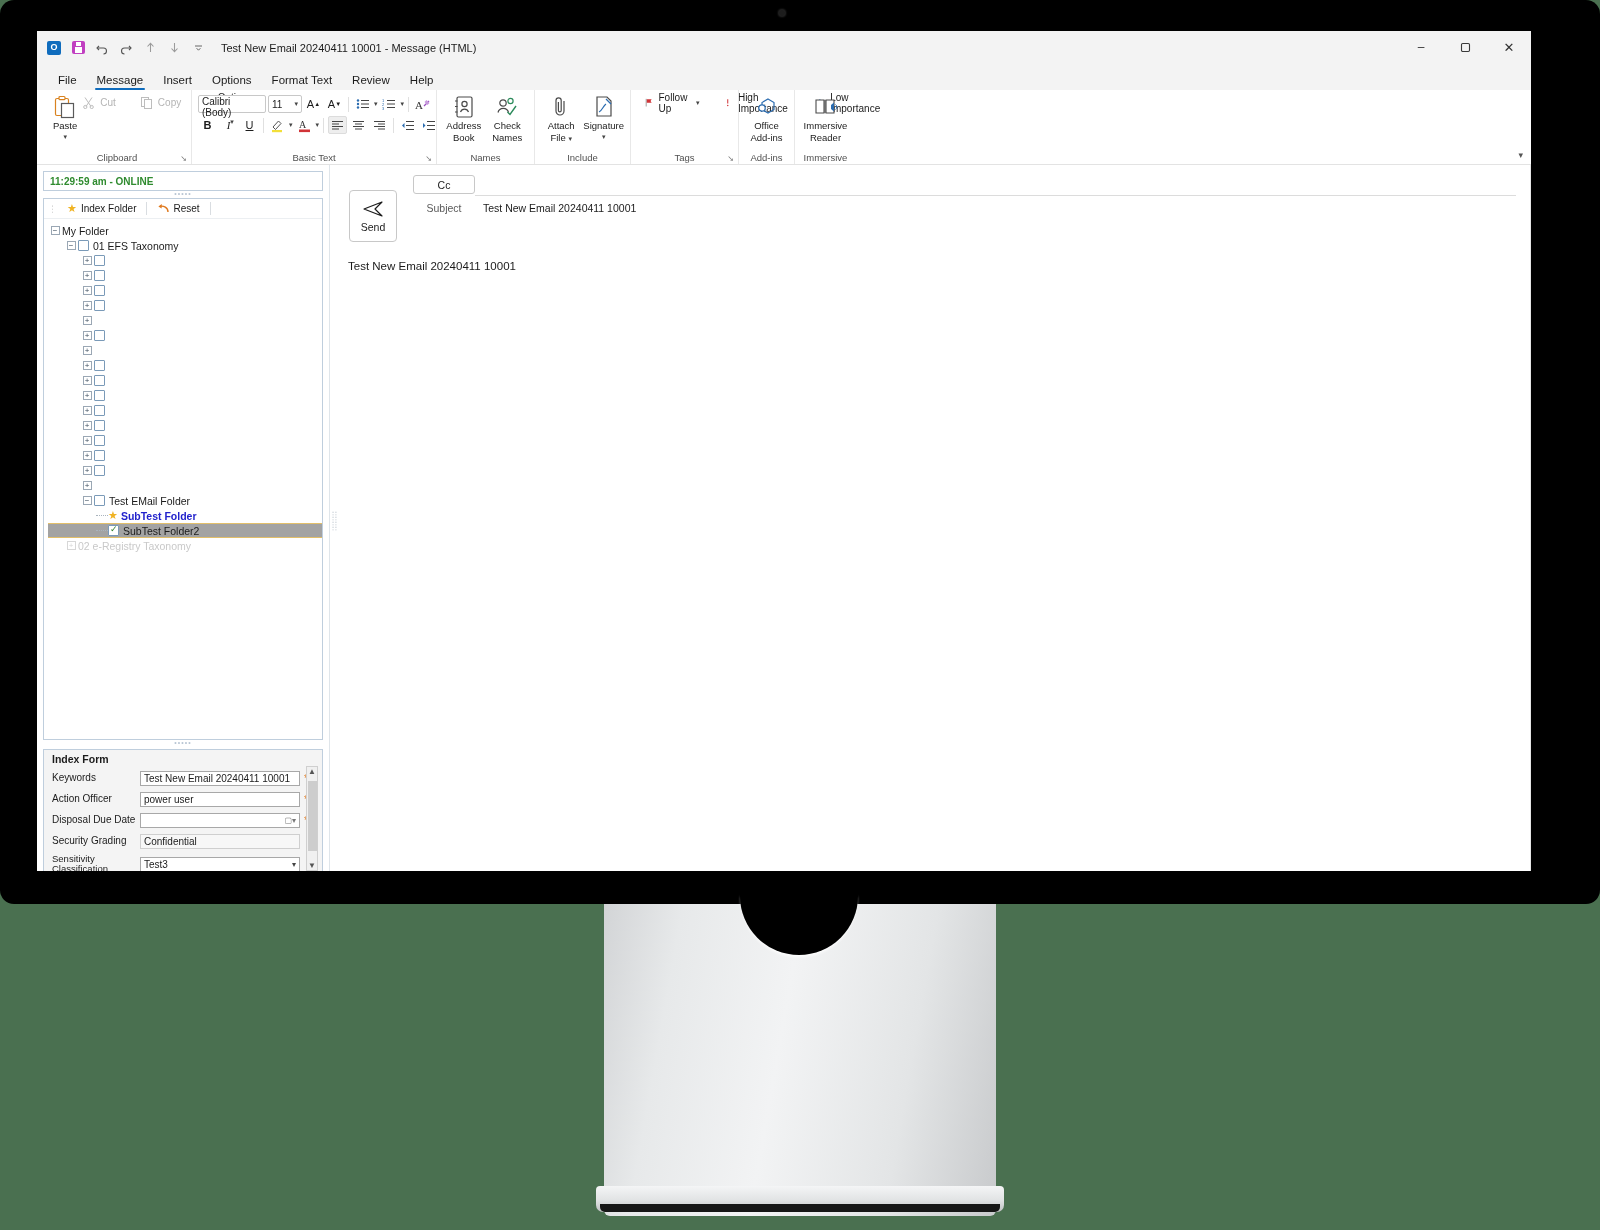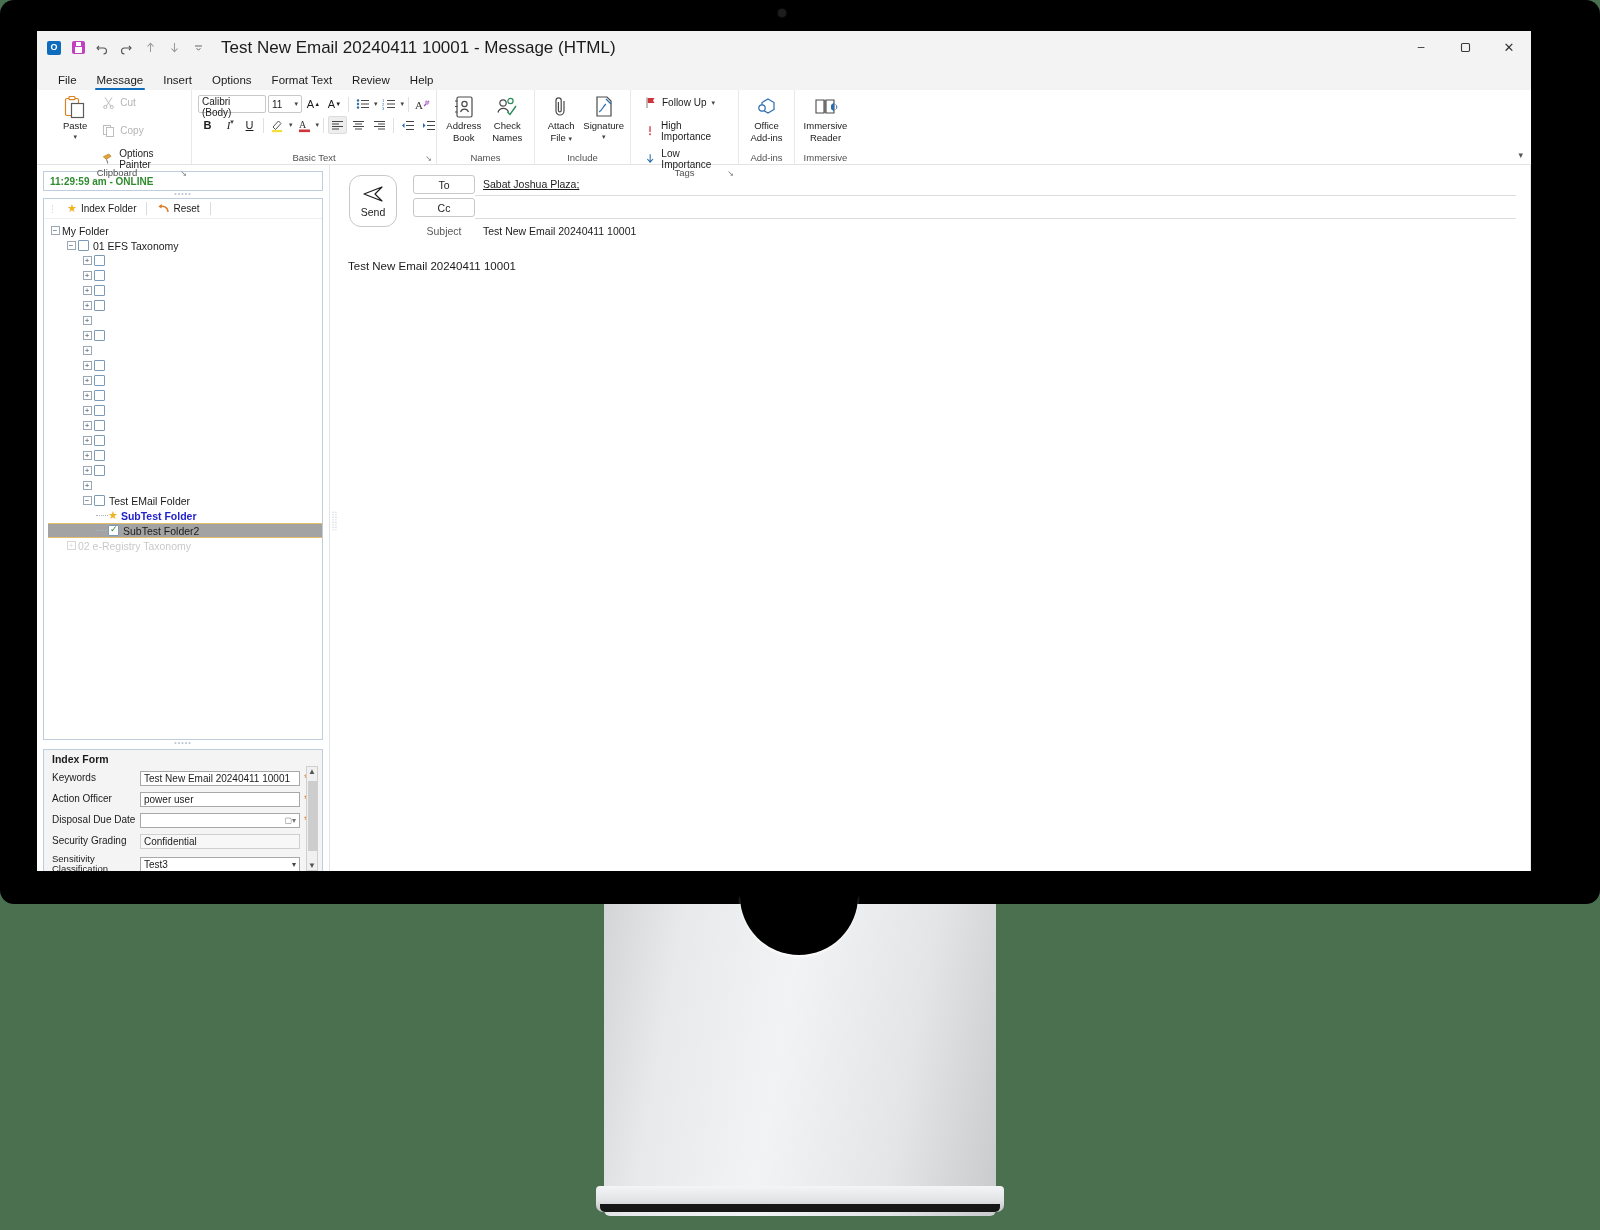--- a/index.html
+++ b/index.html
@@ -69,7 +69,7 @@
   .save-icon::after{content:"";position:absolute;left:3px;top:6px;width:7px;height:6px;background:#fff;}
   .save-icon::before{content:"";position:absolute;left:4px;top:1px;width:5px;height:4px;background:#fff;}
   .win-title {
-    font-size:17px; color:#1b1b1b; margin-left:12px; white-space:nowrap;
+    font-size:11px; color:#1b1b1b; margin-left:12px; white-space:nowrap;
   }
   .searchbox {
     position:absolute; left:575px; top:4px; width:360px; height:25px;

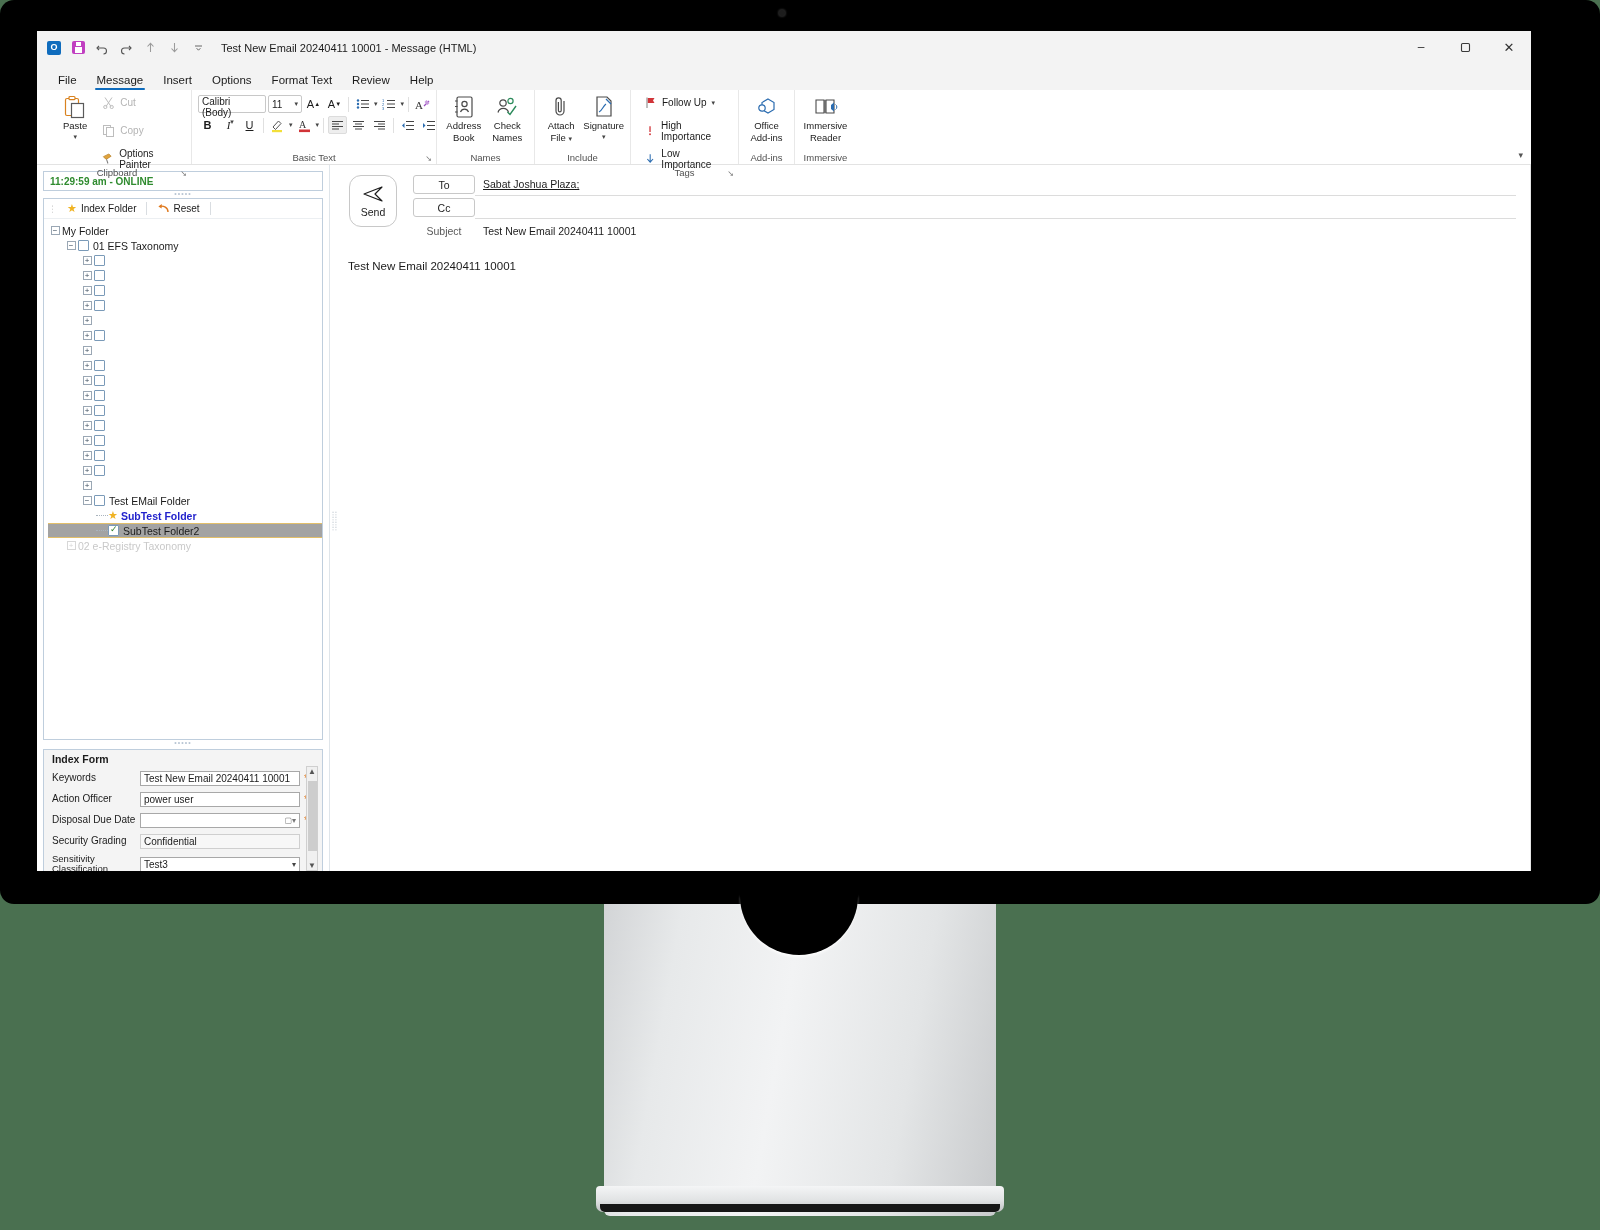--- a/index.html
+++ b/index.html
@@ -116,7 +116,7 @@
     font-size:9.5px; color:#1b1b1b; line-height:1.12; text-align:center; padding-top:2px;
   }
   .bigbtn .ic { height:26px; display:flex; align-items:center; justify-content:center; }
-  .smallcol { display:flex; flex-direction:column; gap:11px; padding-top:2px; }
+  .smallcol { display:flex; flex-direction:row; gap:18px; padding-top:2px; }
   .smallitem { display:flex; align-items:center; gap:5px; font-size:10px; color:#1b1b1b; height:17px; padding:0 3px;}
   .smallitem.dis { color:#b4b4b4; }
 

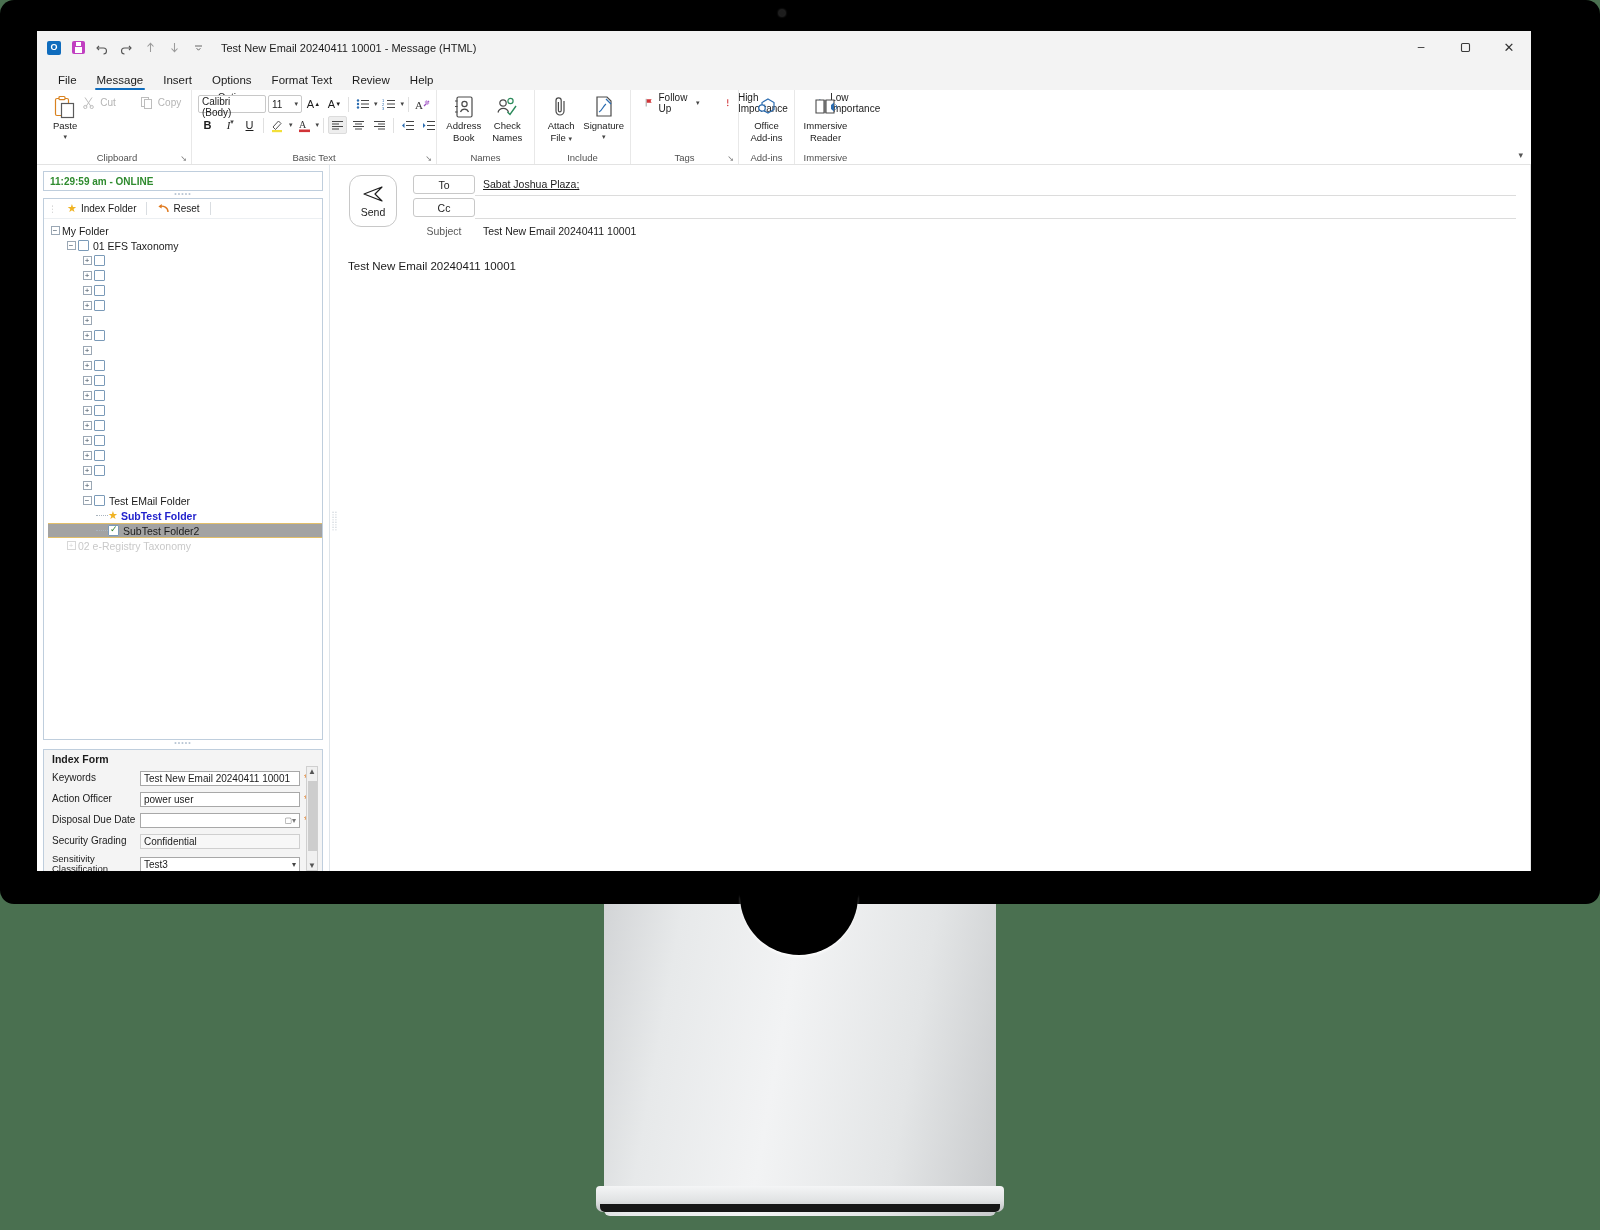--- a/index.html
+++ b/index.html
@@ -841,12 +841,6 @@
         </div>
         <div class="fieldscol">
           <div class="frow">
-            <div class="fbtn">To</div>
-            <div class="fline">
-              <span class="recipient">Sabat Joshua Plaza;</span>
-            </div>
-          </div>
-          <div class="frow">
             <div class="fbtn">Cc</div>
             <div class="fline">
               <span class="recipient"></span>

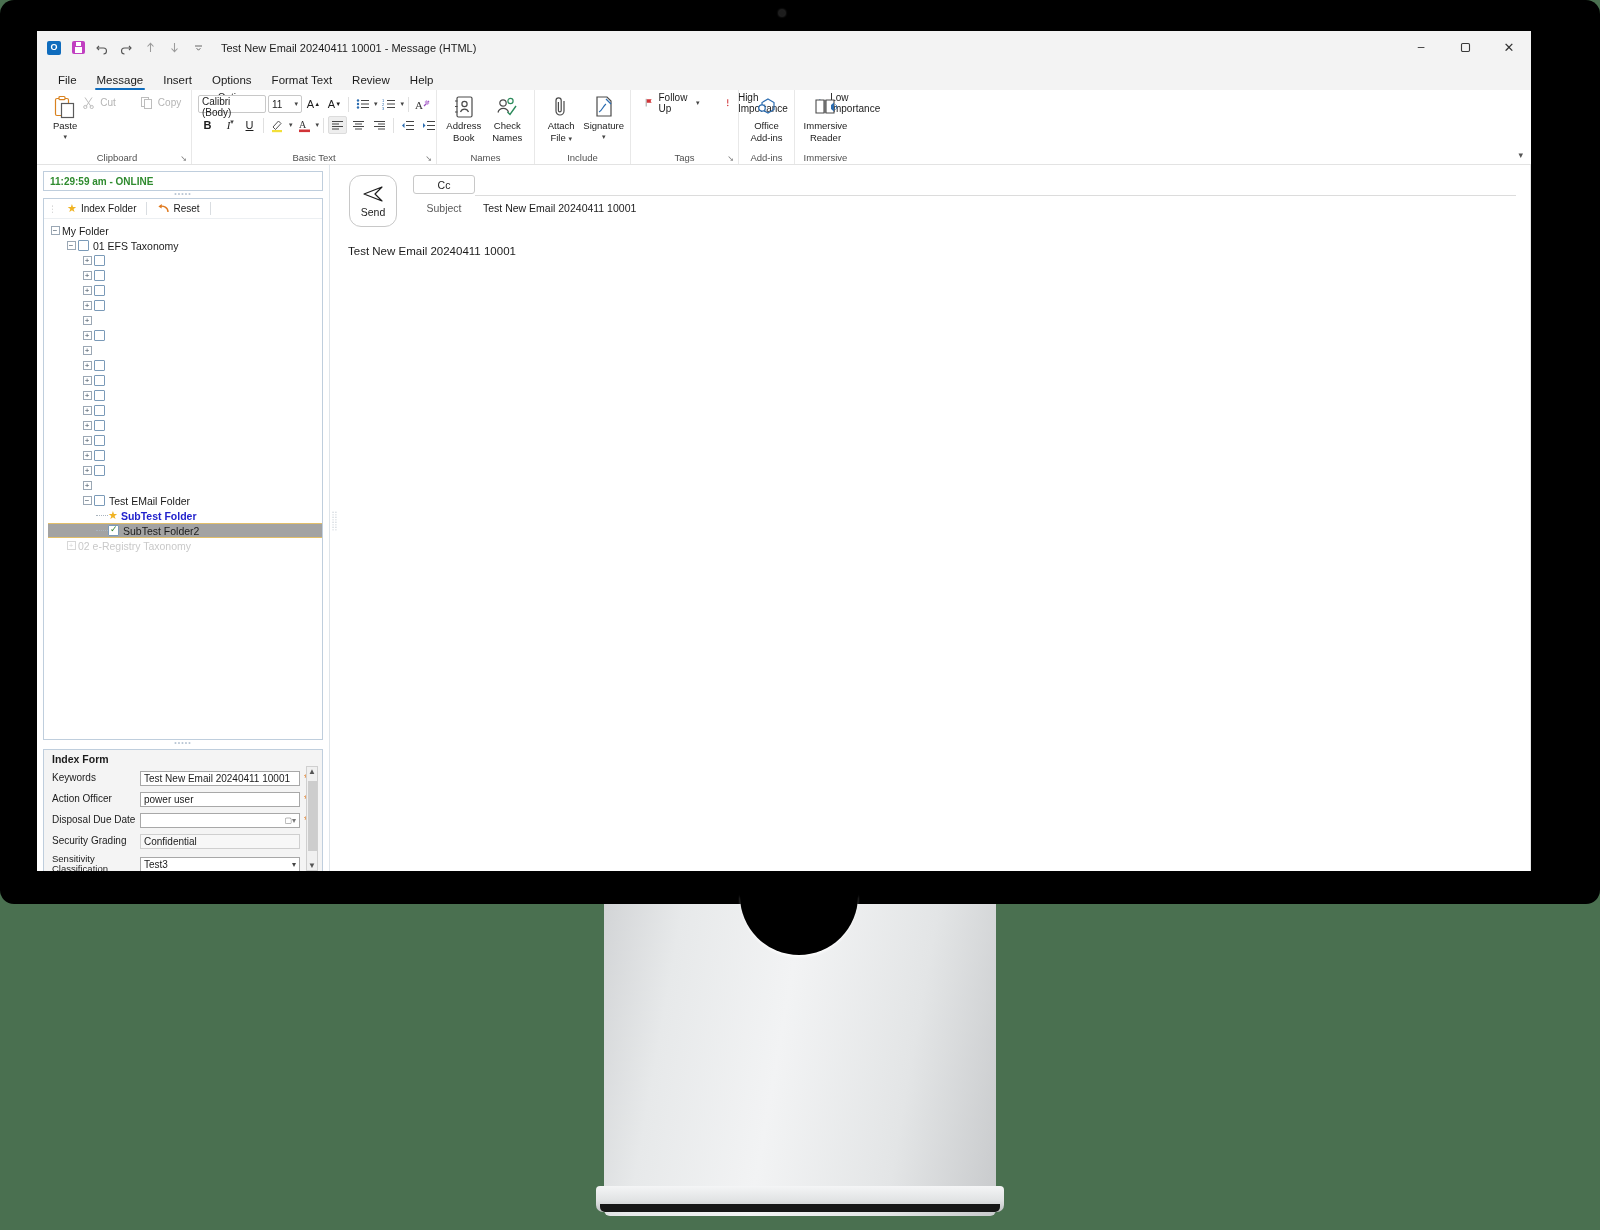--- a/index.html
+++ b/index.html
@@ -214,9 +214,9 @@
   .composepane { flex:1; background:#fff; padding:8px 0 0 6px; display:flex; flex-direction:column; }
   .hdrblock { display:flex; align-items:flex-start; padding-right:14px; }
   .sendbtn {
-    width:48px; height:52px; border:1px solid #c8c8c8; border-radius:12px;
+    width:48px; height:52px; border:1px solid #c8c8c8; border-radius:4px;
     display:flex; flex-direction:column; align-items:center; justify-content:center;
-    gap:3px; font-size:10.5px; color:#1b1b1b; margin-top:2px; margin-left:4px;
+    gap:3px; font-size:10.5px; color:#1b1b1b; margin-top:17px; margin-left:4px;
   }
   .fieldscol { flex:1; margin-left:16px; }
   .frow { display:flex; align-items:center; height:23px; }

